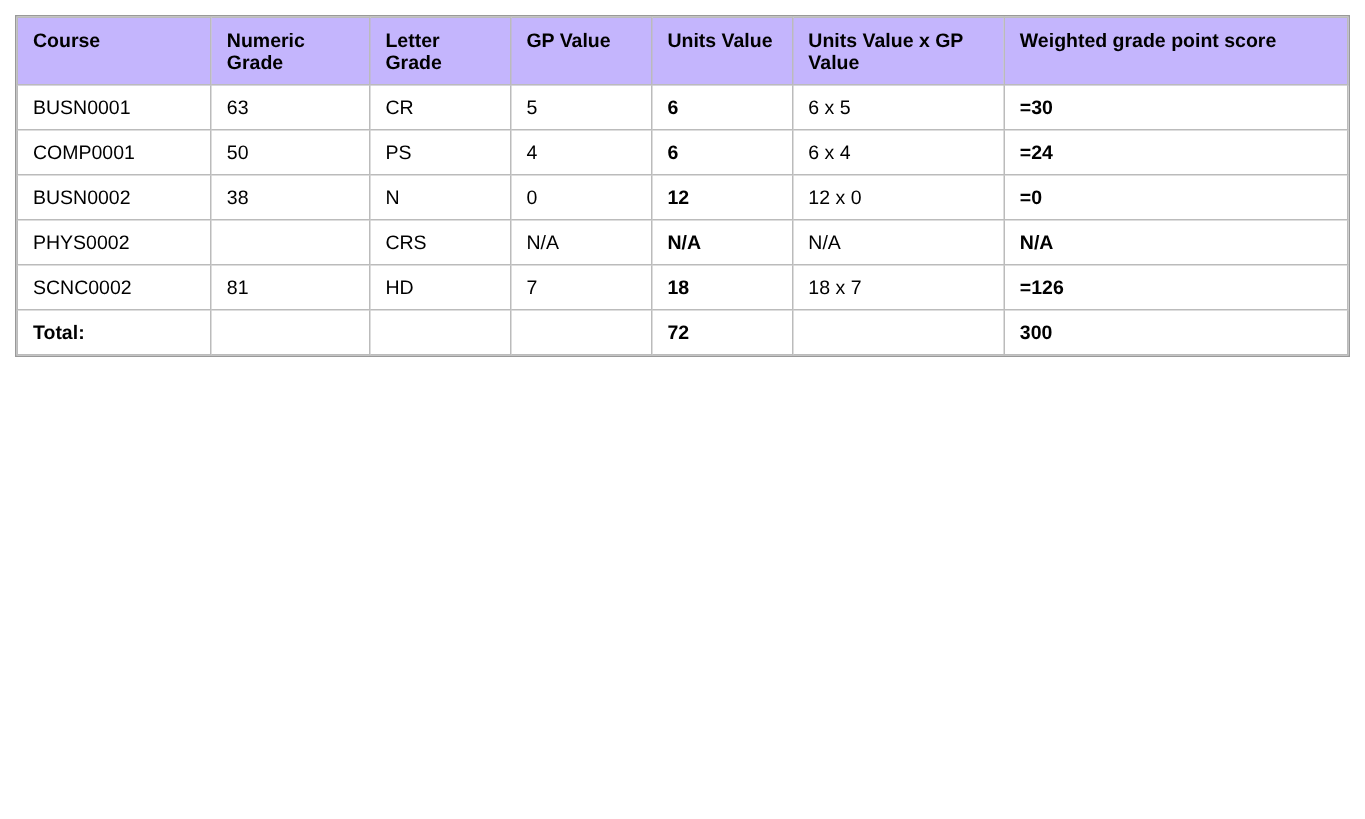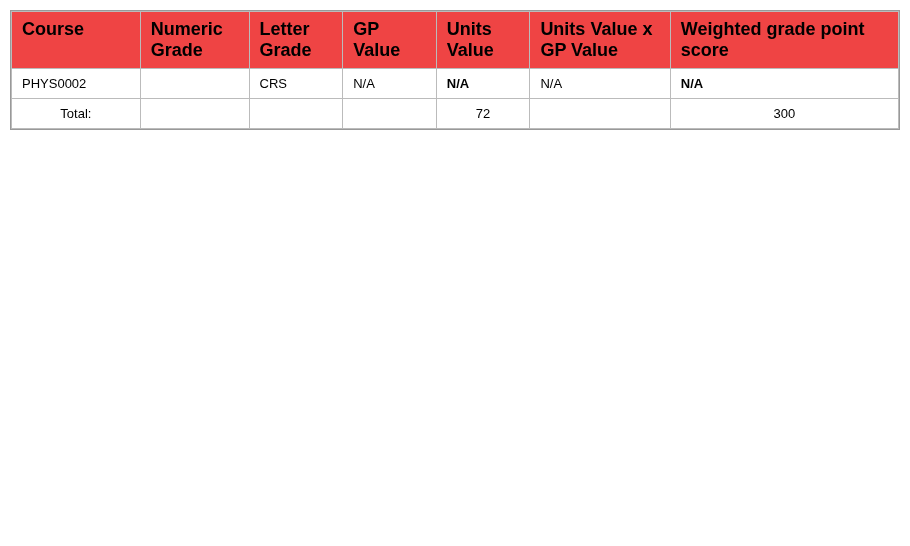--- a/index.html
+++ b/index.html
@@ -30,8 +30,8 @@
     }
     thead th {
       font-weight: bold;
-      background: #ef4444;
-      font-size: 18px;
+      background: #c4b5fd;
+      font-size: 13px;
     }
     tbody tr:nth-child(odd) {
       background: #fff;

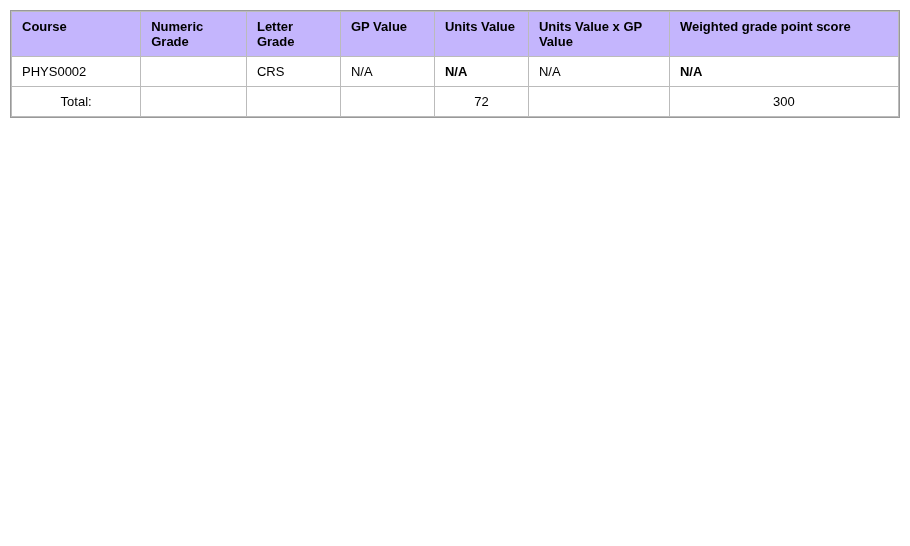--- a/index.html
+++ b/index.html
@@ -78,6 +78,15 @@
       </tr>
     </thead>
     <tbody id="table-body">
+    <tr>
+          <td>BUSN0001</td>
+          <td>63</td>
+          <td>CR</td>
+          <td>5</td>
+          <td class="bold">6</td>
+          <td>6 x 5</td>
+          <td class="bold">=30</td>
+        </tr>
         <tr>
           <td>PHYS0002</td>
           <td></td>

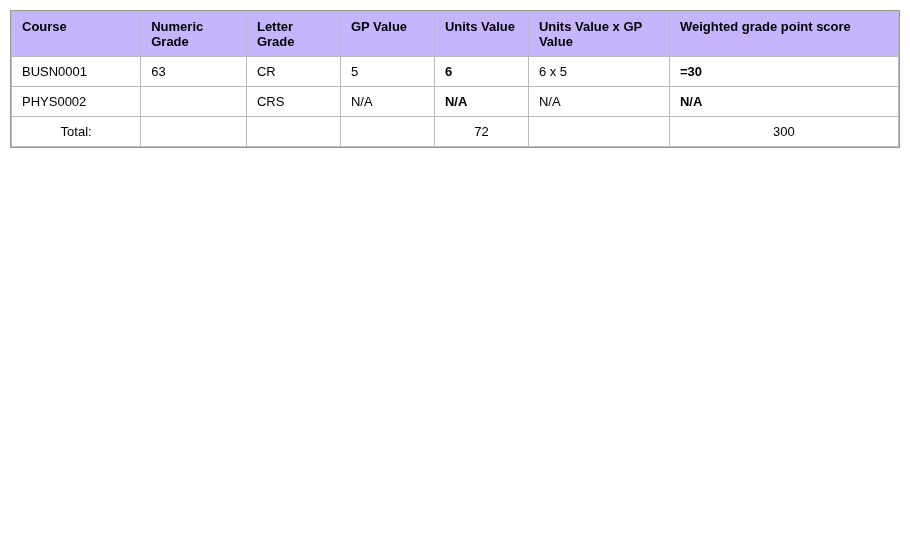--- a/index.html
+++ b/index.html
@@ -88,6 +88,15 @@
           <td class="bold">=30</td>
         </tr>
         <tr>
+          <td>COMP0001</td>
+          <td>50</td>
+          <td>PS</td>
+          <td>4</td>
+          <td class="bold">6</td>
+          <td>6 x 4</td>
+          <td class="bold">=24</td>
+        </tr>
+        <tr>
           <td>PHYS0002</td>
           <td></td>
           <td>CRS</td>

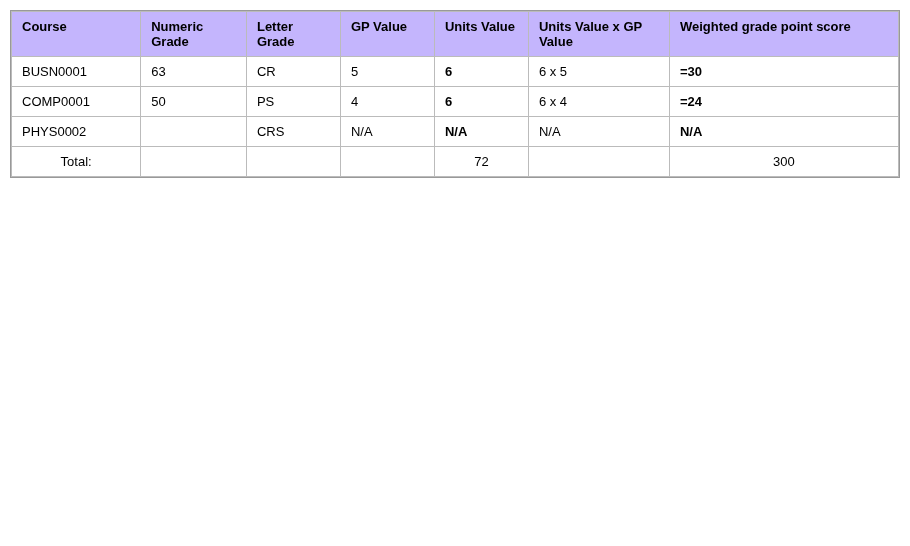--- a/index.html
+++ b/index.html
@@ -97,6 +97,15 @@
           <td class="bold">=24</td>
         </tr>
         <tr>
+          <td>BUSN0002</td>
+          <td>38</td>
+          <td>N</td>
+          <td>0</td>
+          <td class="bold">12</td>
+          <td>12 x 0</td>
+          <td class="bold">=0</td>
+        </tr>
+        <tr>
           <td>PHYS0002</td>
           <td></td>
           <td>CRS</td>

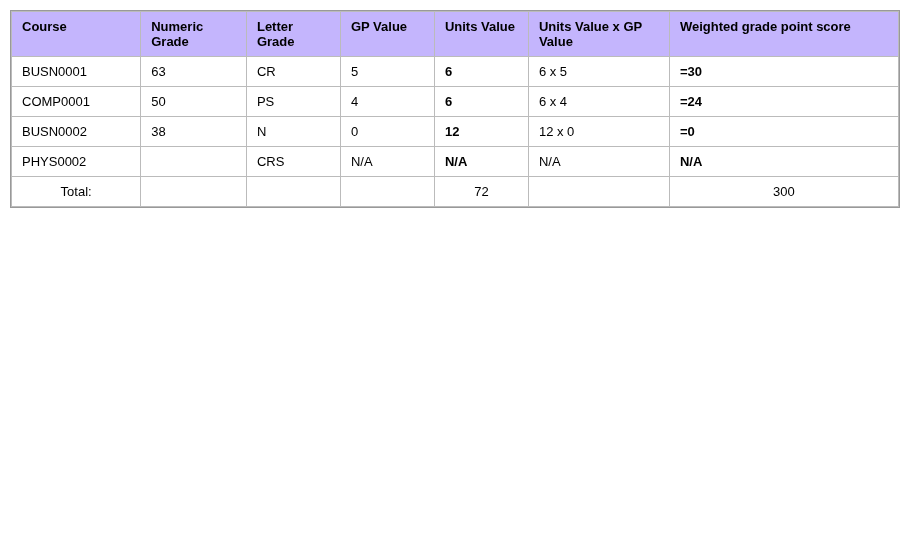--- a/index.html
+++ b/index.html
@@ -114,6 +114,15 @@
           <td>N/A</td>
           <td class="bold">N/A</td>
         </tr>
+        <tr>
+          <td>SCNC0002</td>
+          <td>81</td>
+          <td>HD</td>
+          <td>7</td>
+          <td class="bold">18</td>
+          <td>18 x 7</td>
+          <td class="bold">=126</td>
+        </tr>
       </tbody>
     <tfoot>
       <tr>

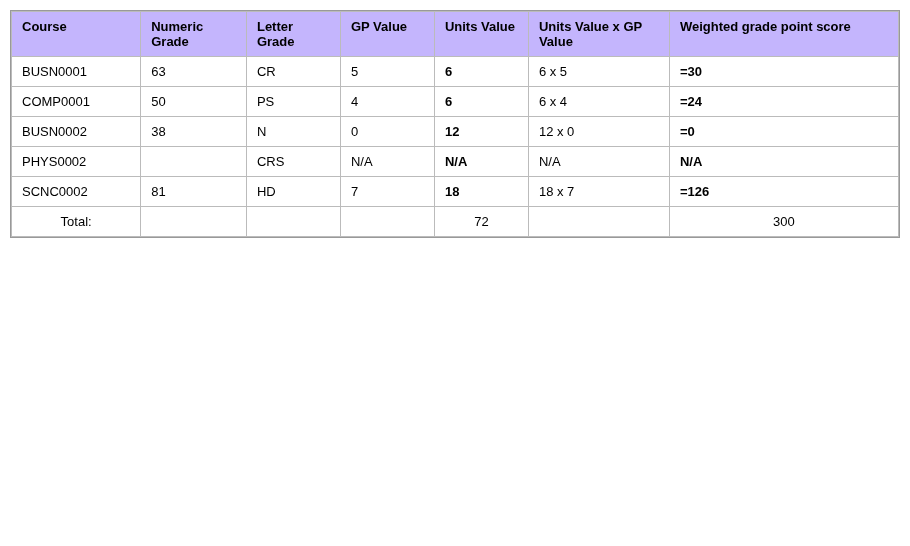--- a/index.html
+++ b/index.html
@@ -41,8 +41,7 @@
     }
     .bold { font-weight: bold; }
     tfoot td {
-      font-weight: normal;
-      text-align: center;
+      font-weight: bold;
     }
     col.col-course { width: 110px; }
     col.col-numeric { width: 90px; }

